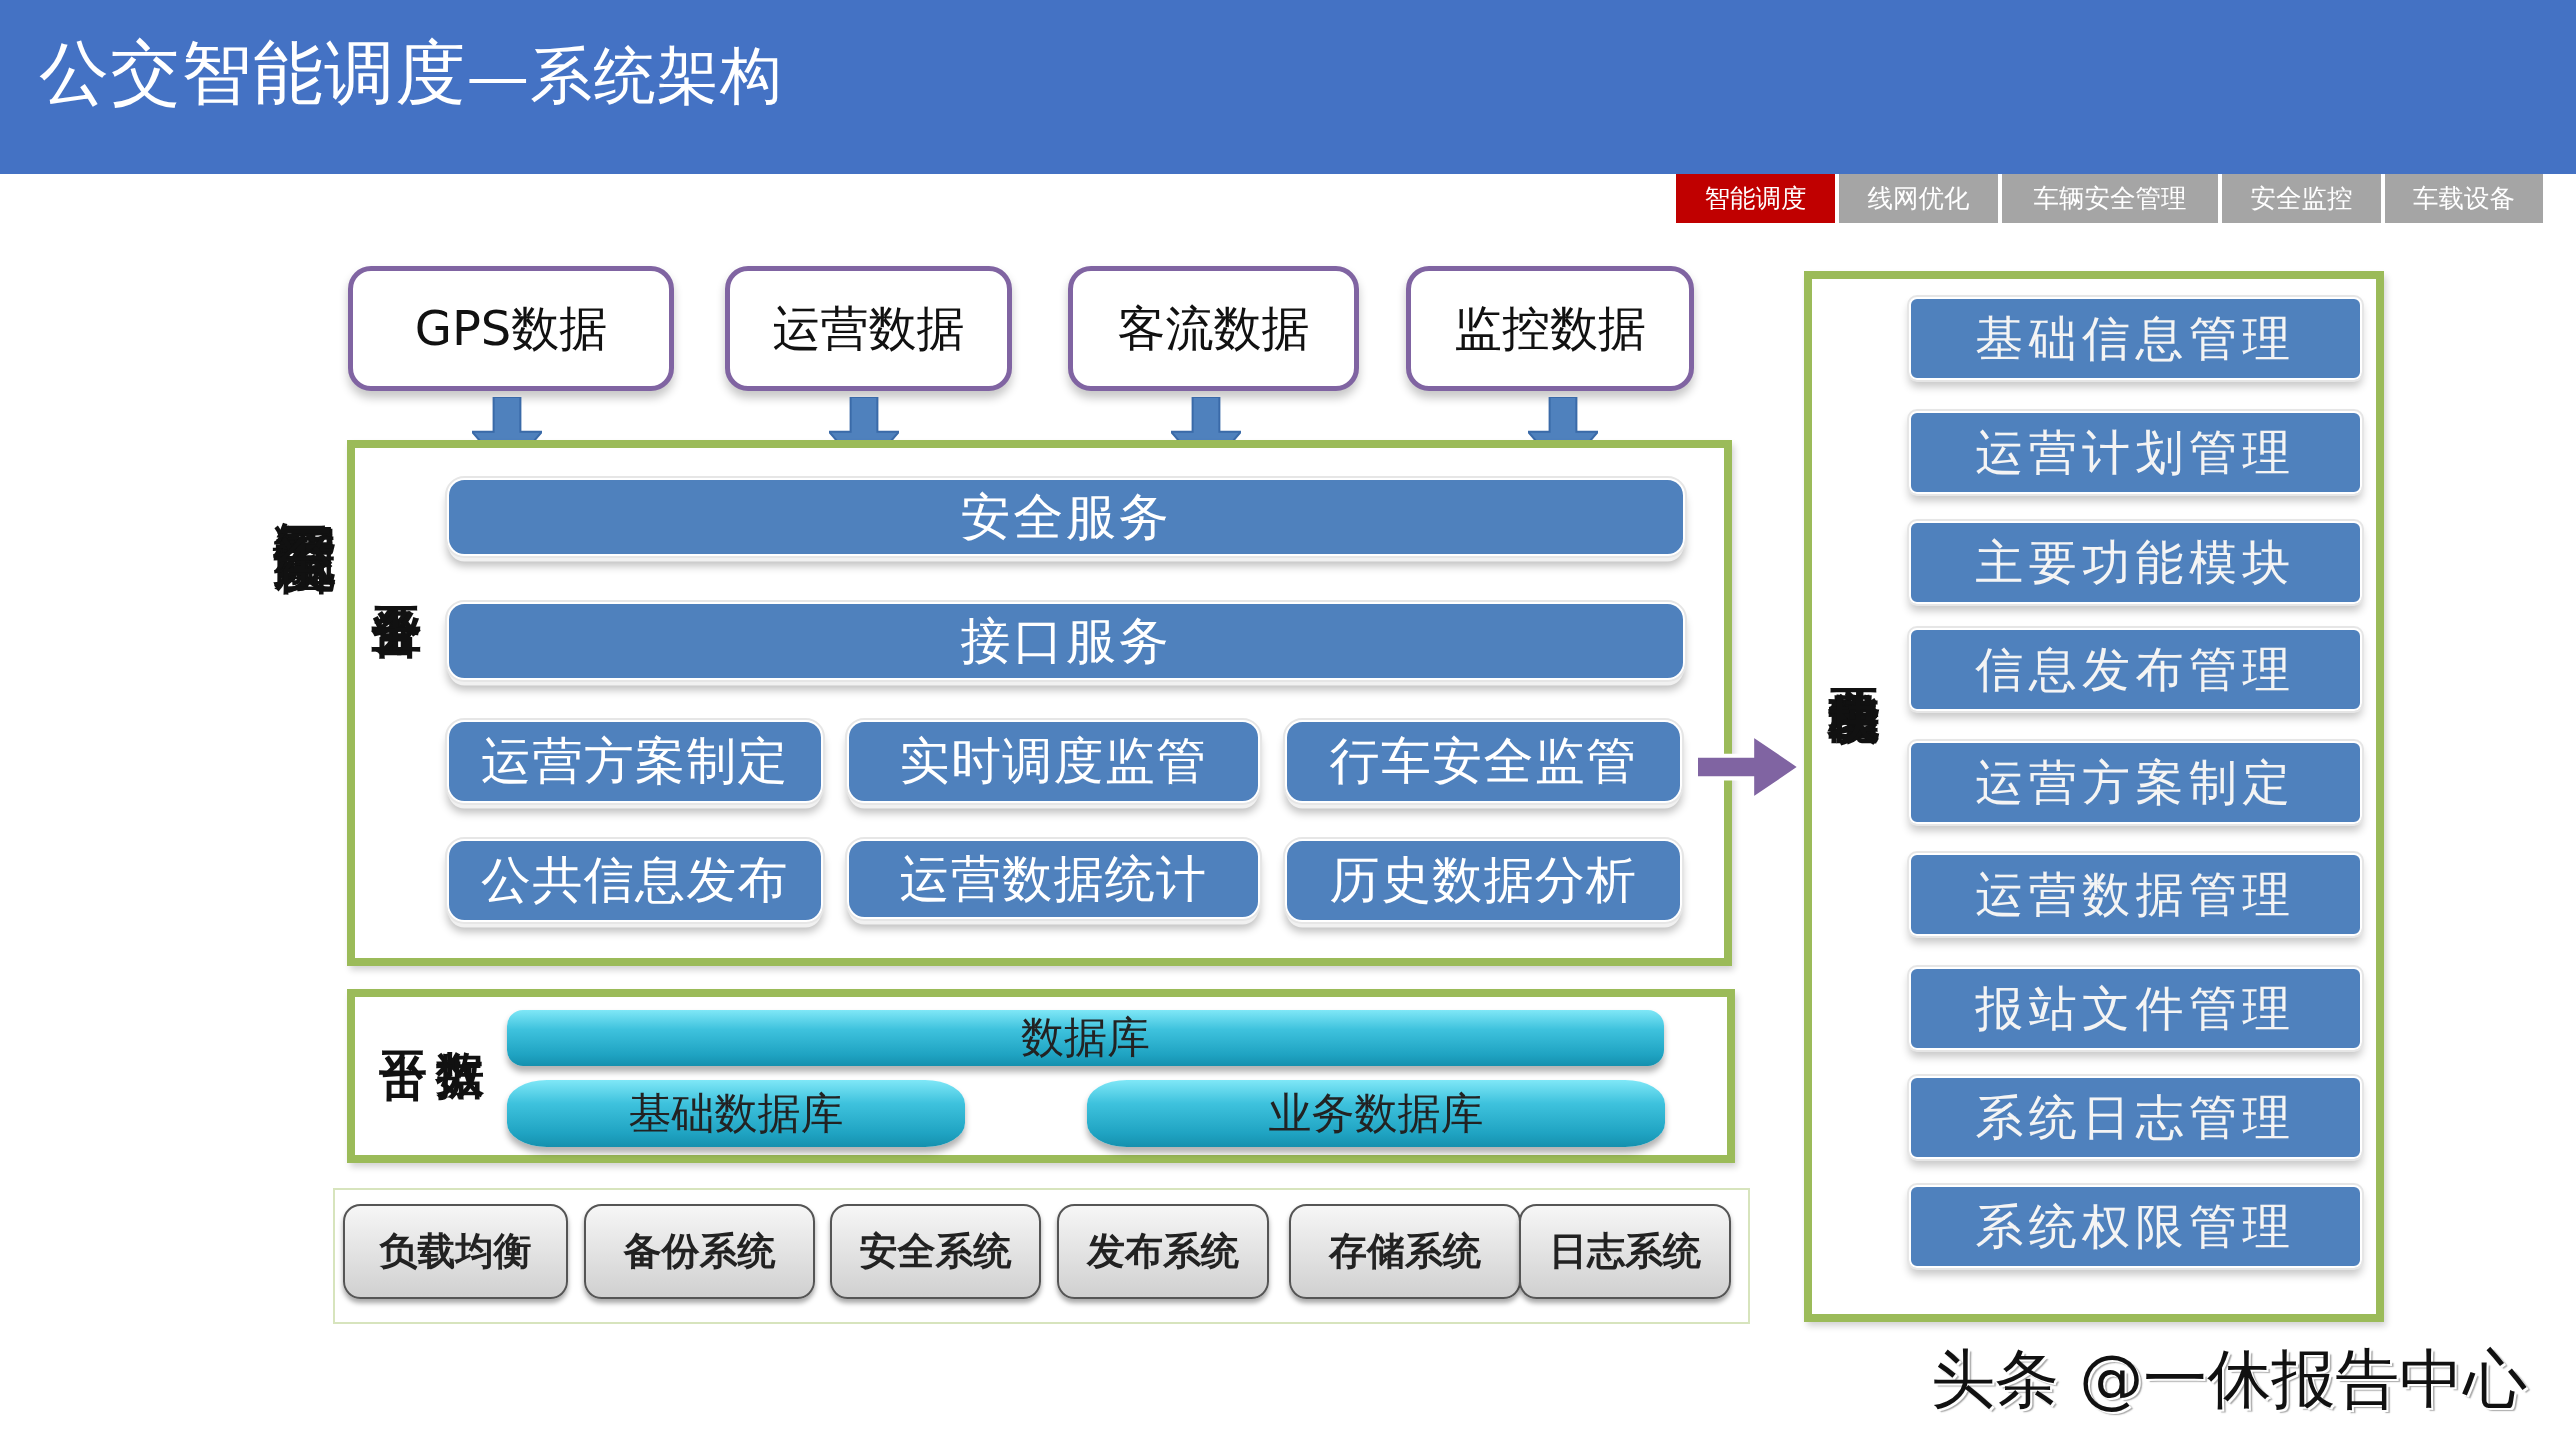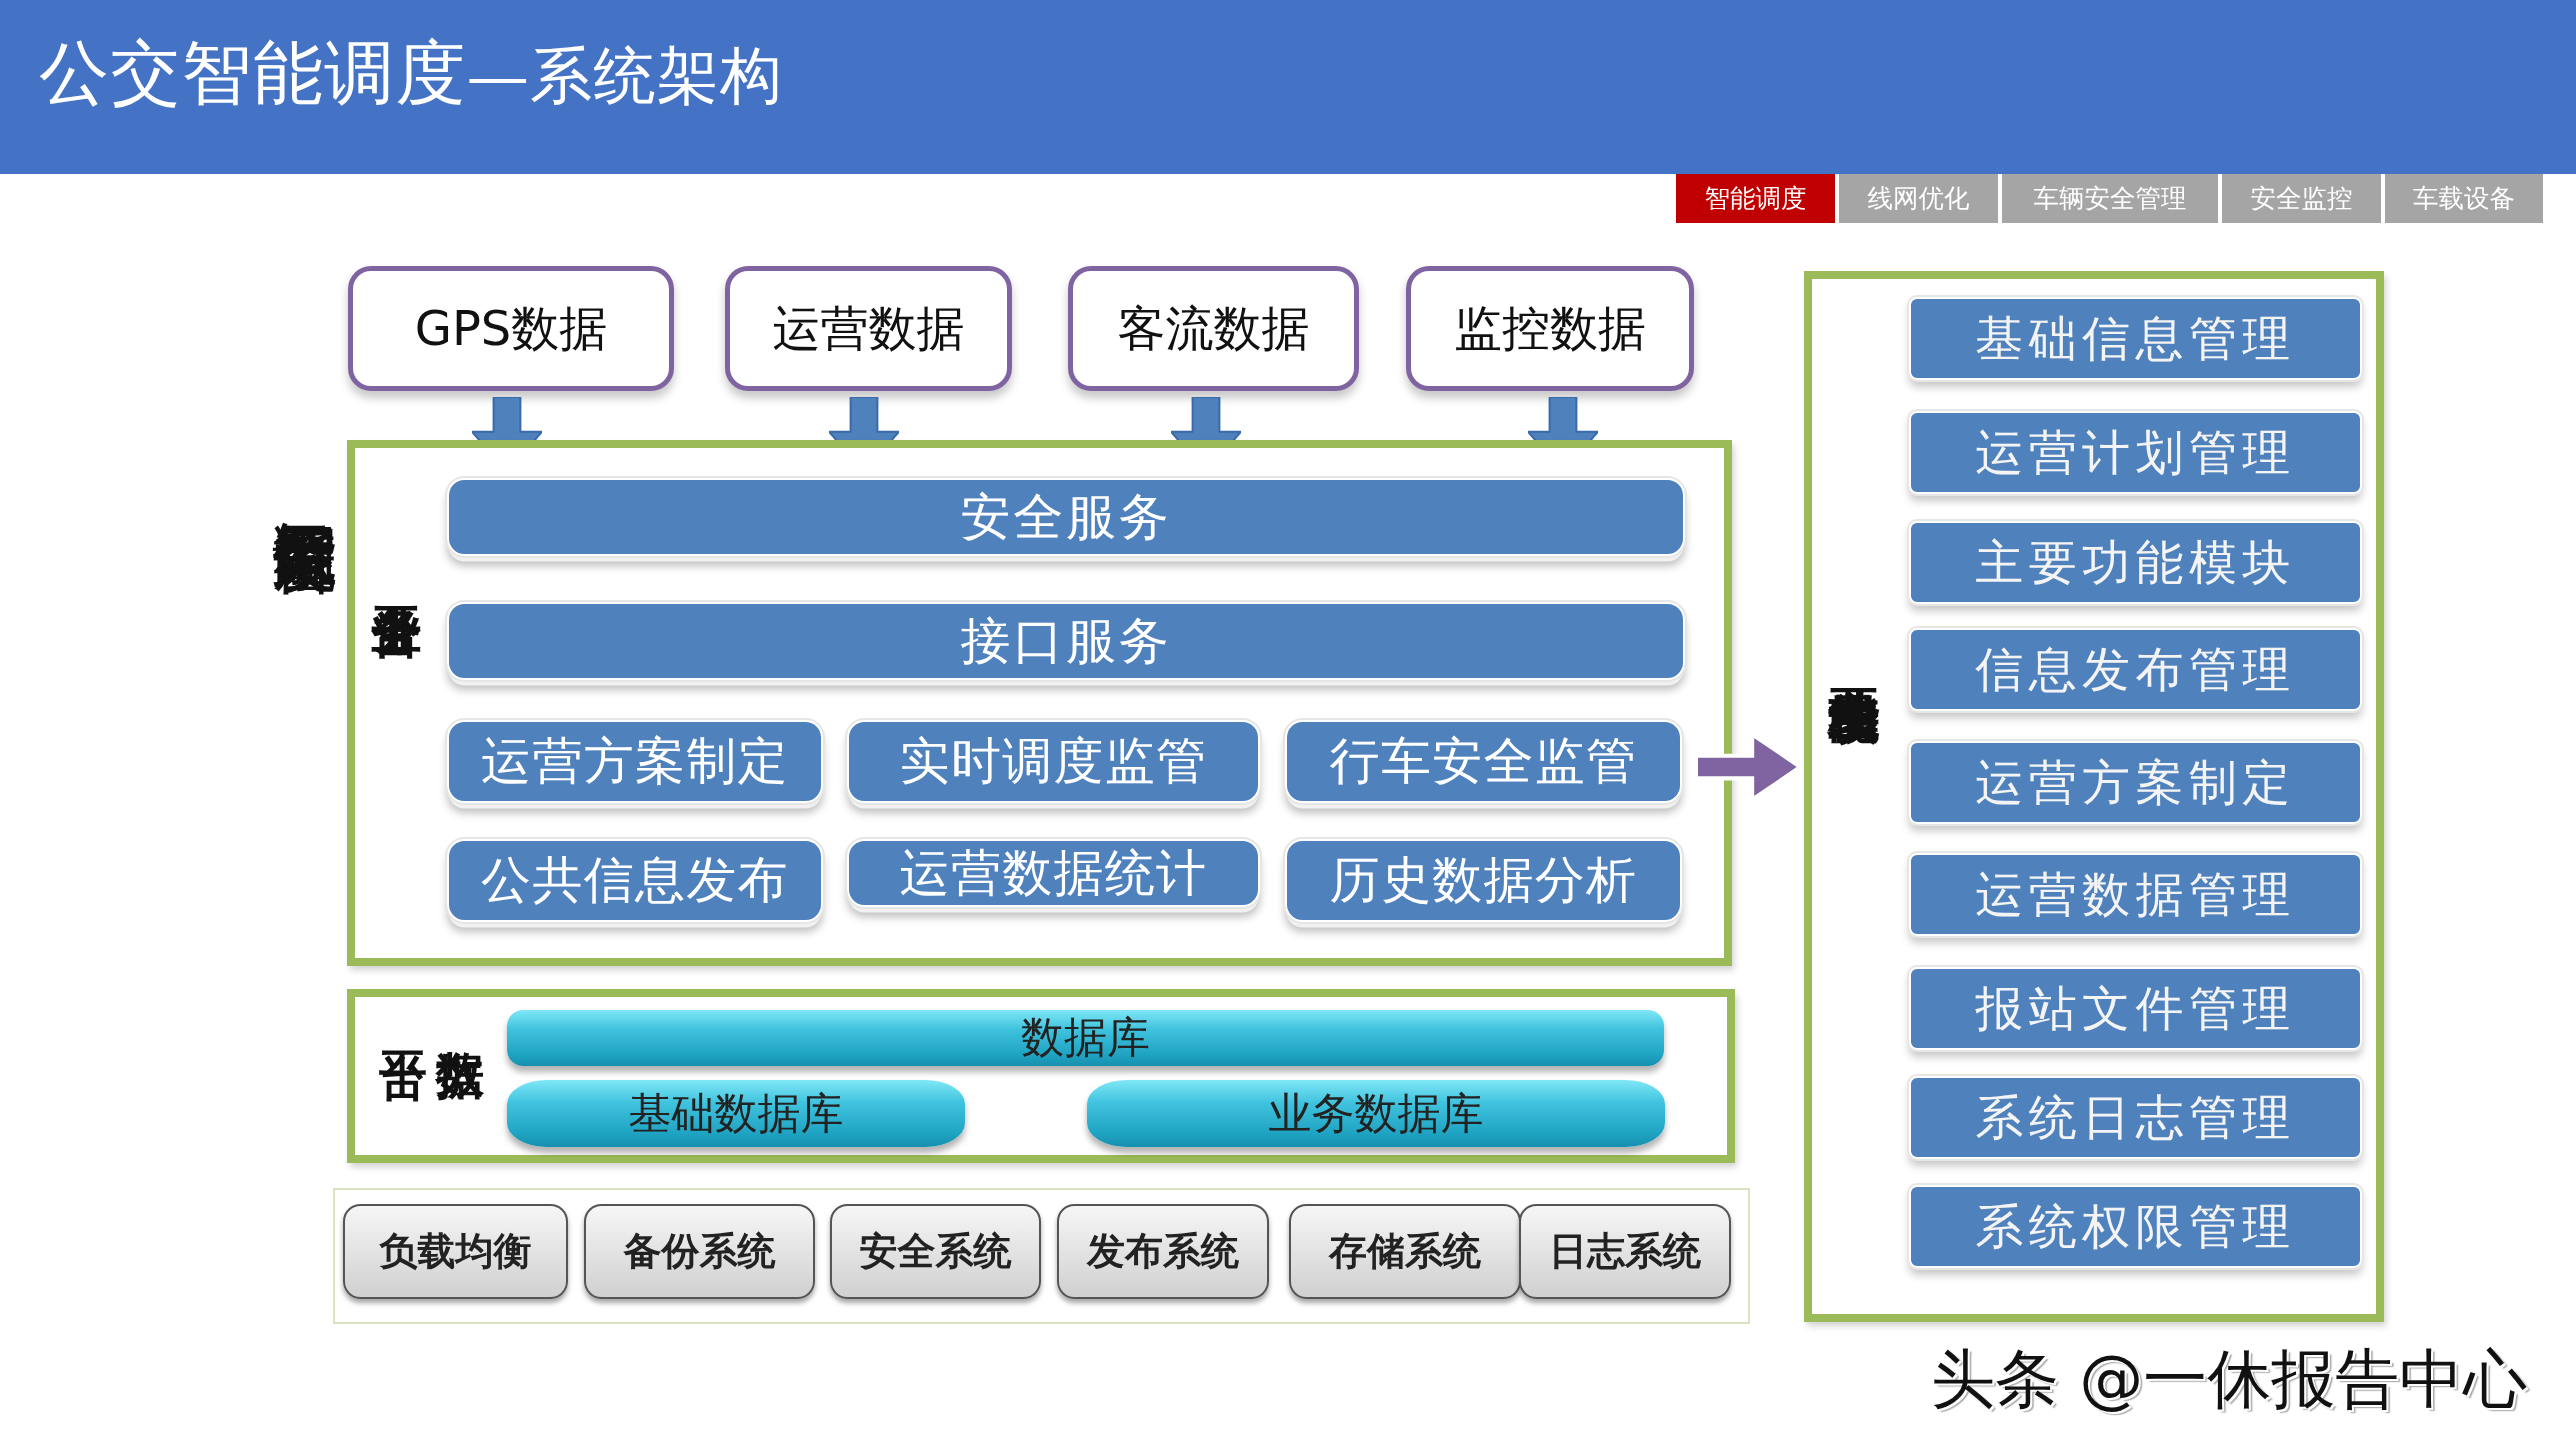--- a/index.html
+++ b/index.html
@@ -91,7 +91,7 @@
 <div class="bar-blue" style="left:1285px;top:720px;width:397px;height:83px;letter-spacing:1.3px">行车安全监管</div>
 
 <div class="bar-blue" style="left:447px;top:839px;width:376px;height:83px;letter-spacing:1.3px">公共信息发布</div>
-<div class="bar-blue" style="left:847px;top:839px;width:413px;height:68px;letter-spacing:1.3px">运营数据统计</div>
+<div class="bar-blue" style="left:847px;top:839px;width:413px;height:80px;letter-spacing:1.3px">运营数据统计</div>
 <div class="bar-blue" style="left:1285px;top:839px;width:397px;height:83px;letter-spacing:1.3px">历史数据分析</div>
 
 <svg class="right-arrow" viewBox="0 0 160 110">

